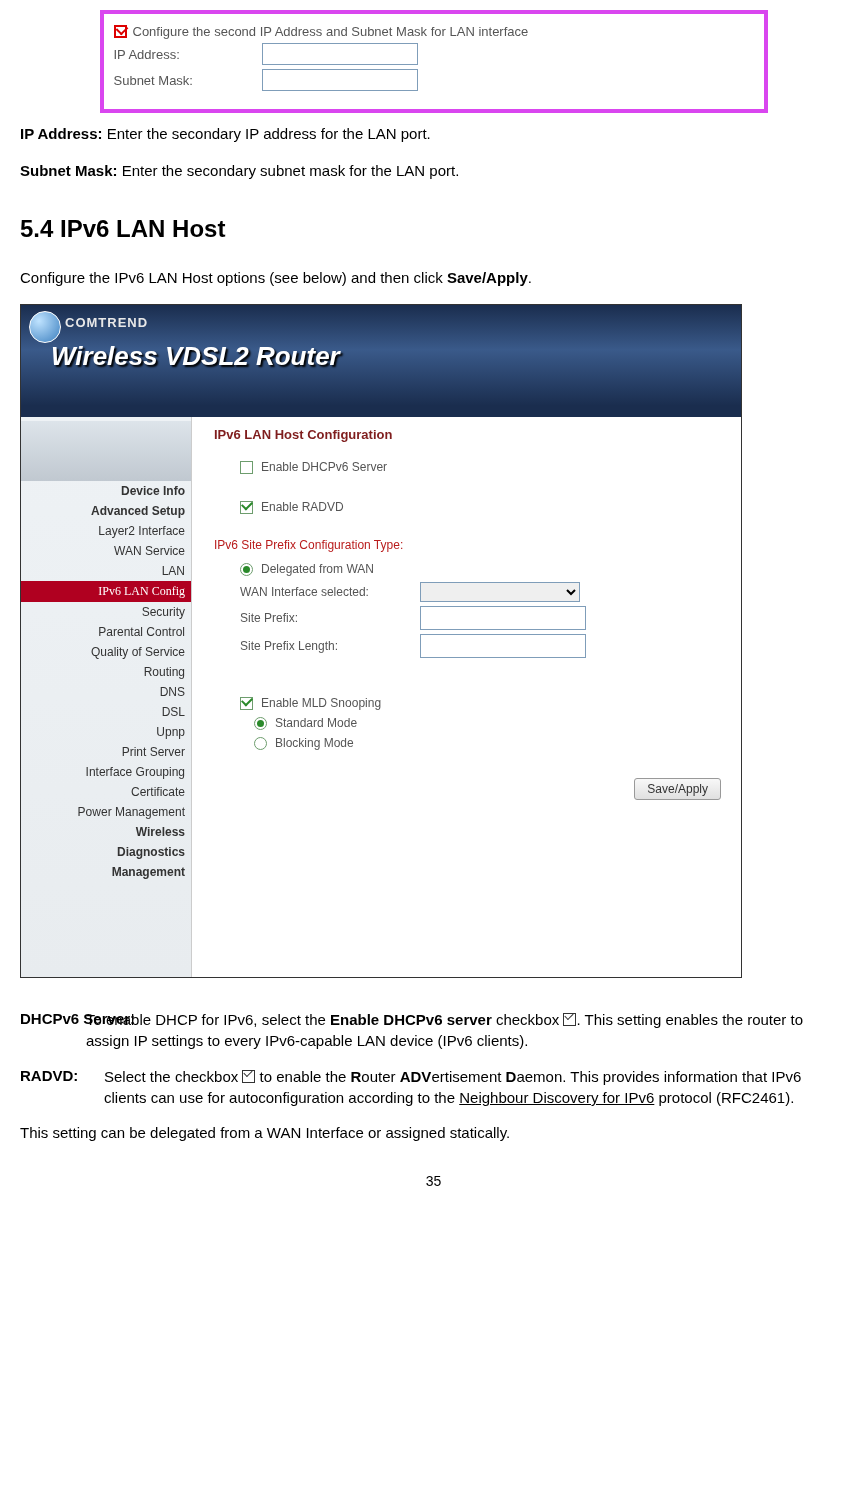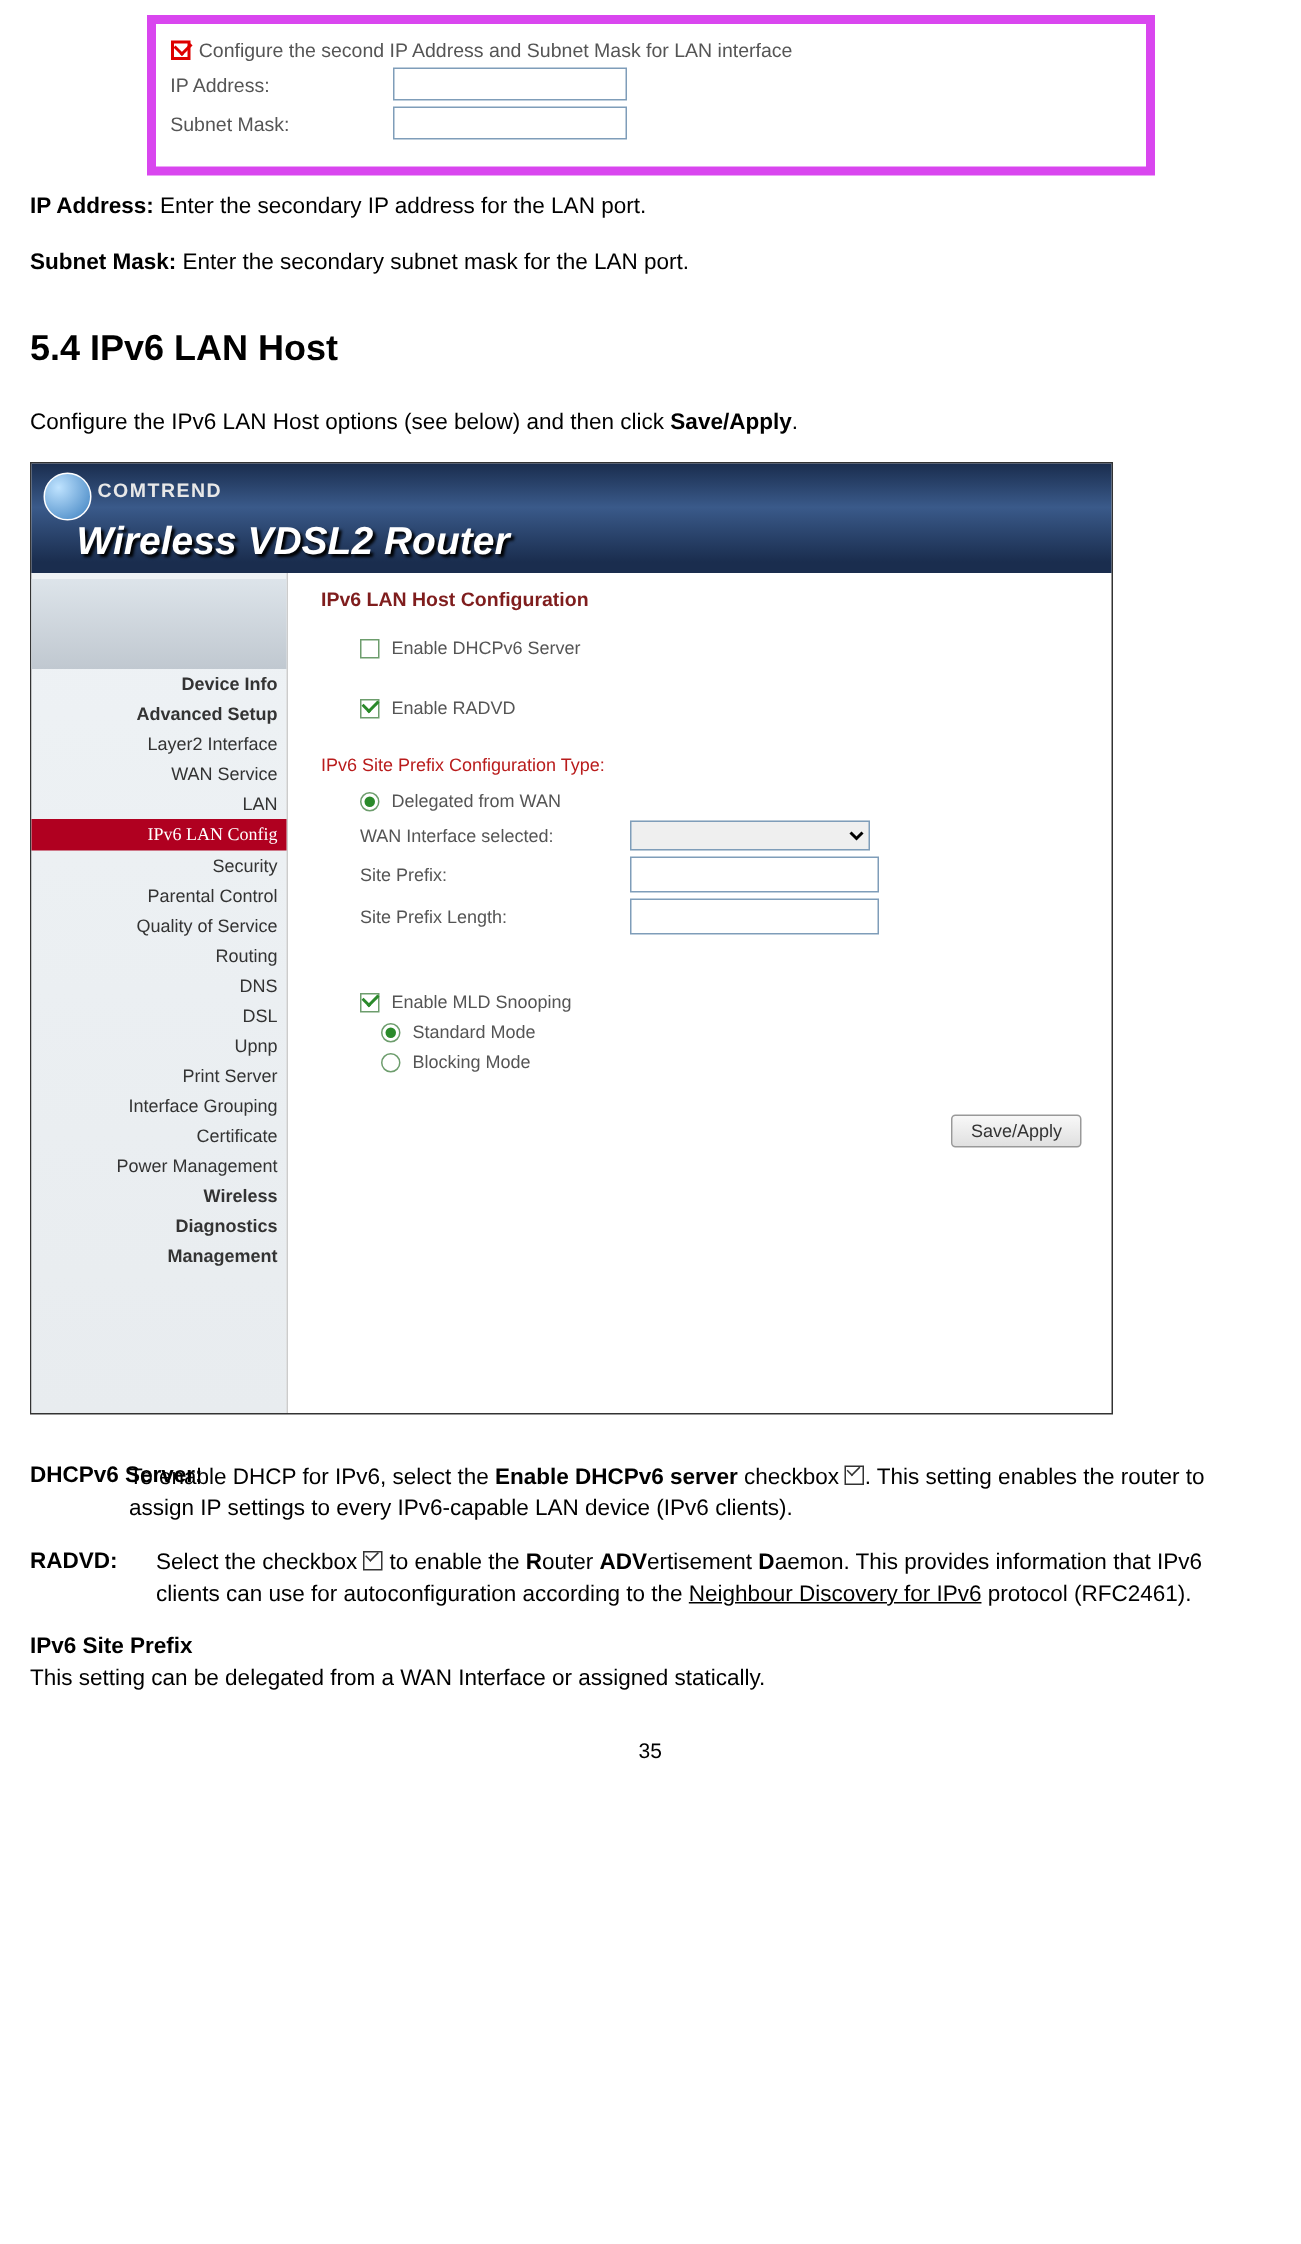--- a/index.html
+++ b/index.html
@@ -12,7 +12,7 @@
     width: 827px;
   }
   .figbox {
-    border: 6px solid #d946ef;
+    border: 4px solid #d946ef;
     width: 640px;
     margin: 0 auto 8px auto;
     padding: 6px 10px 14px 10px;

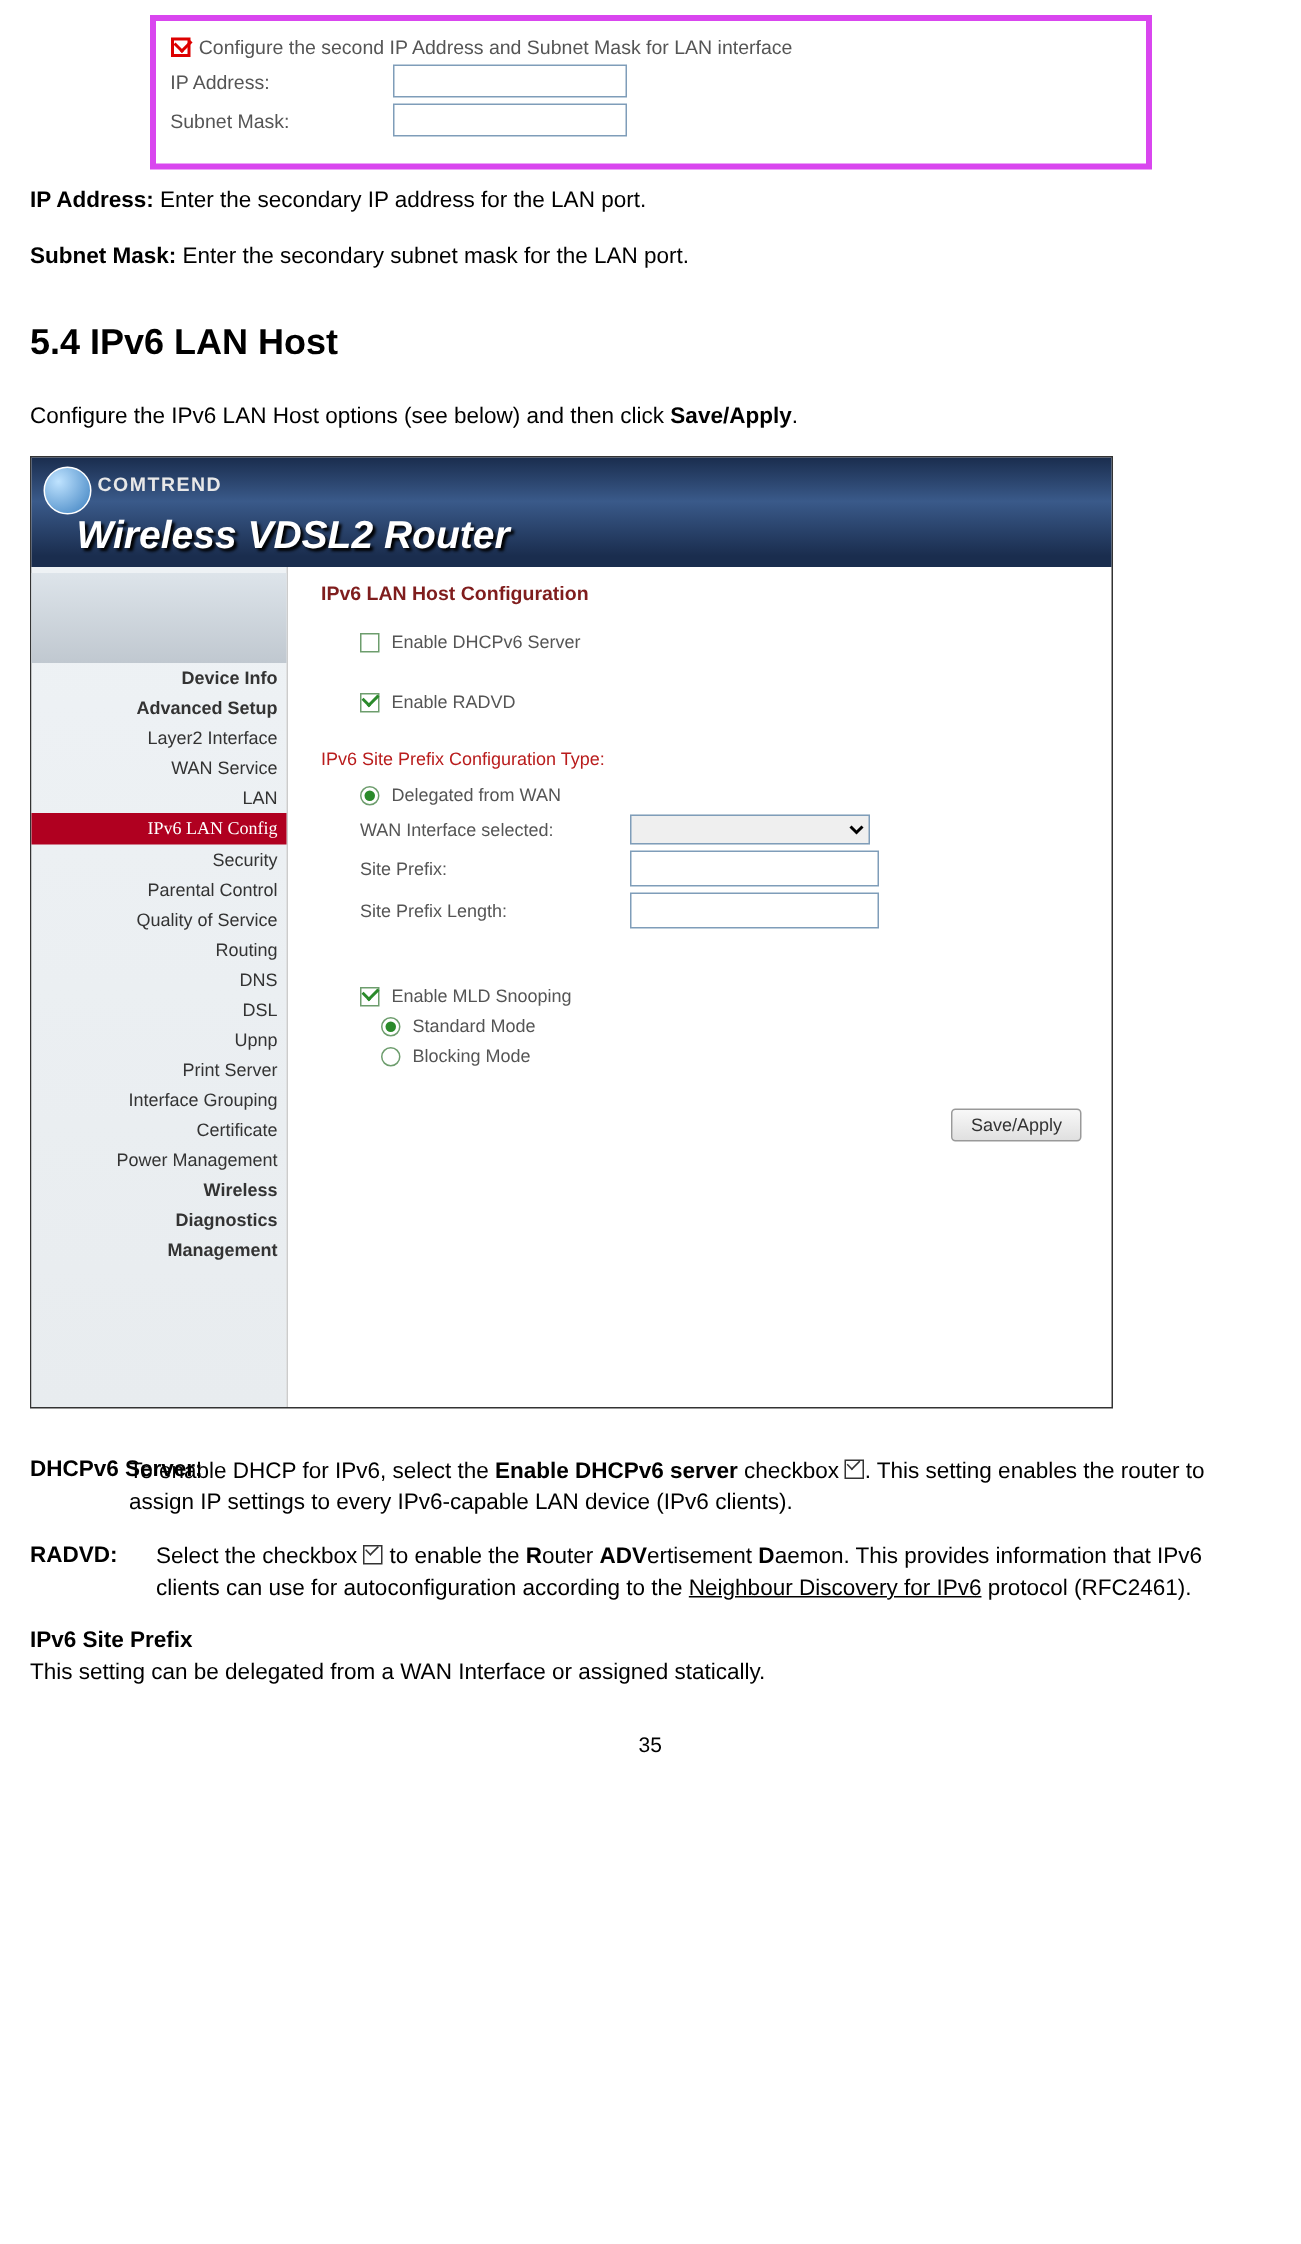--- a/index.html
+++ b/index.html
@@ -59,7 +59,7 @@
     background: #fff;
   }
   .router-header {
-    height: 73px;
+    height: 112px;
     background: linear-gradient(#1a2d4e, #3a5a8a 40%, #1a2d4e 90%);
     position: relative;
     color: #fff;

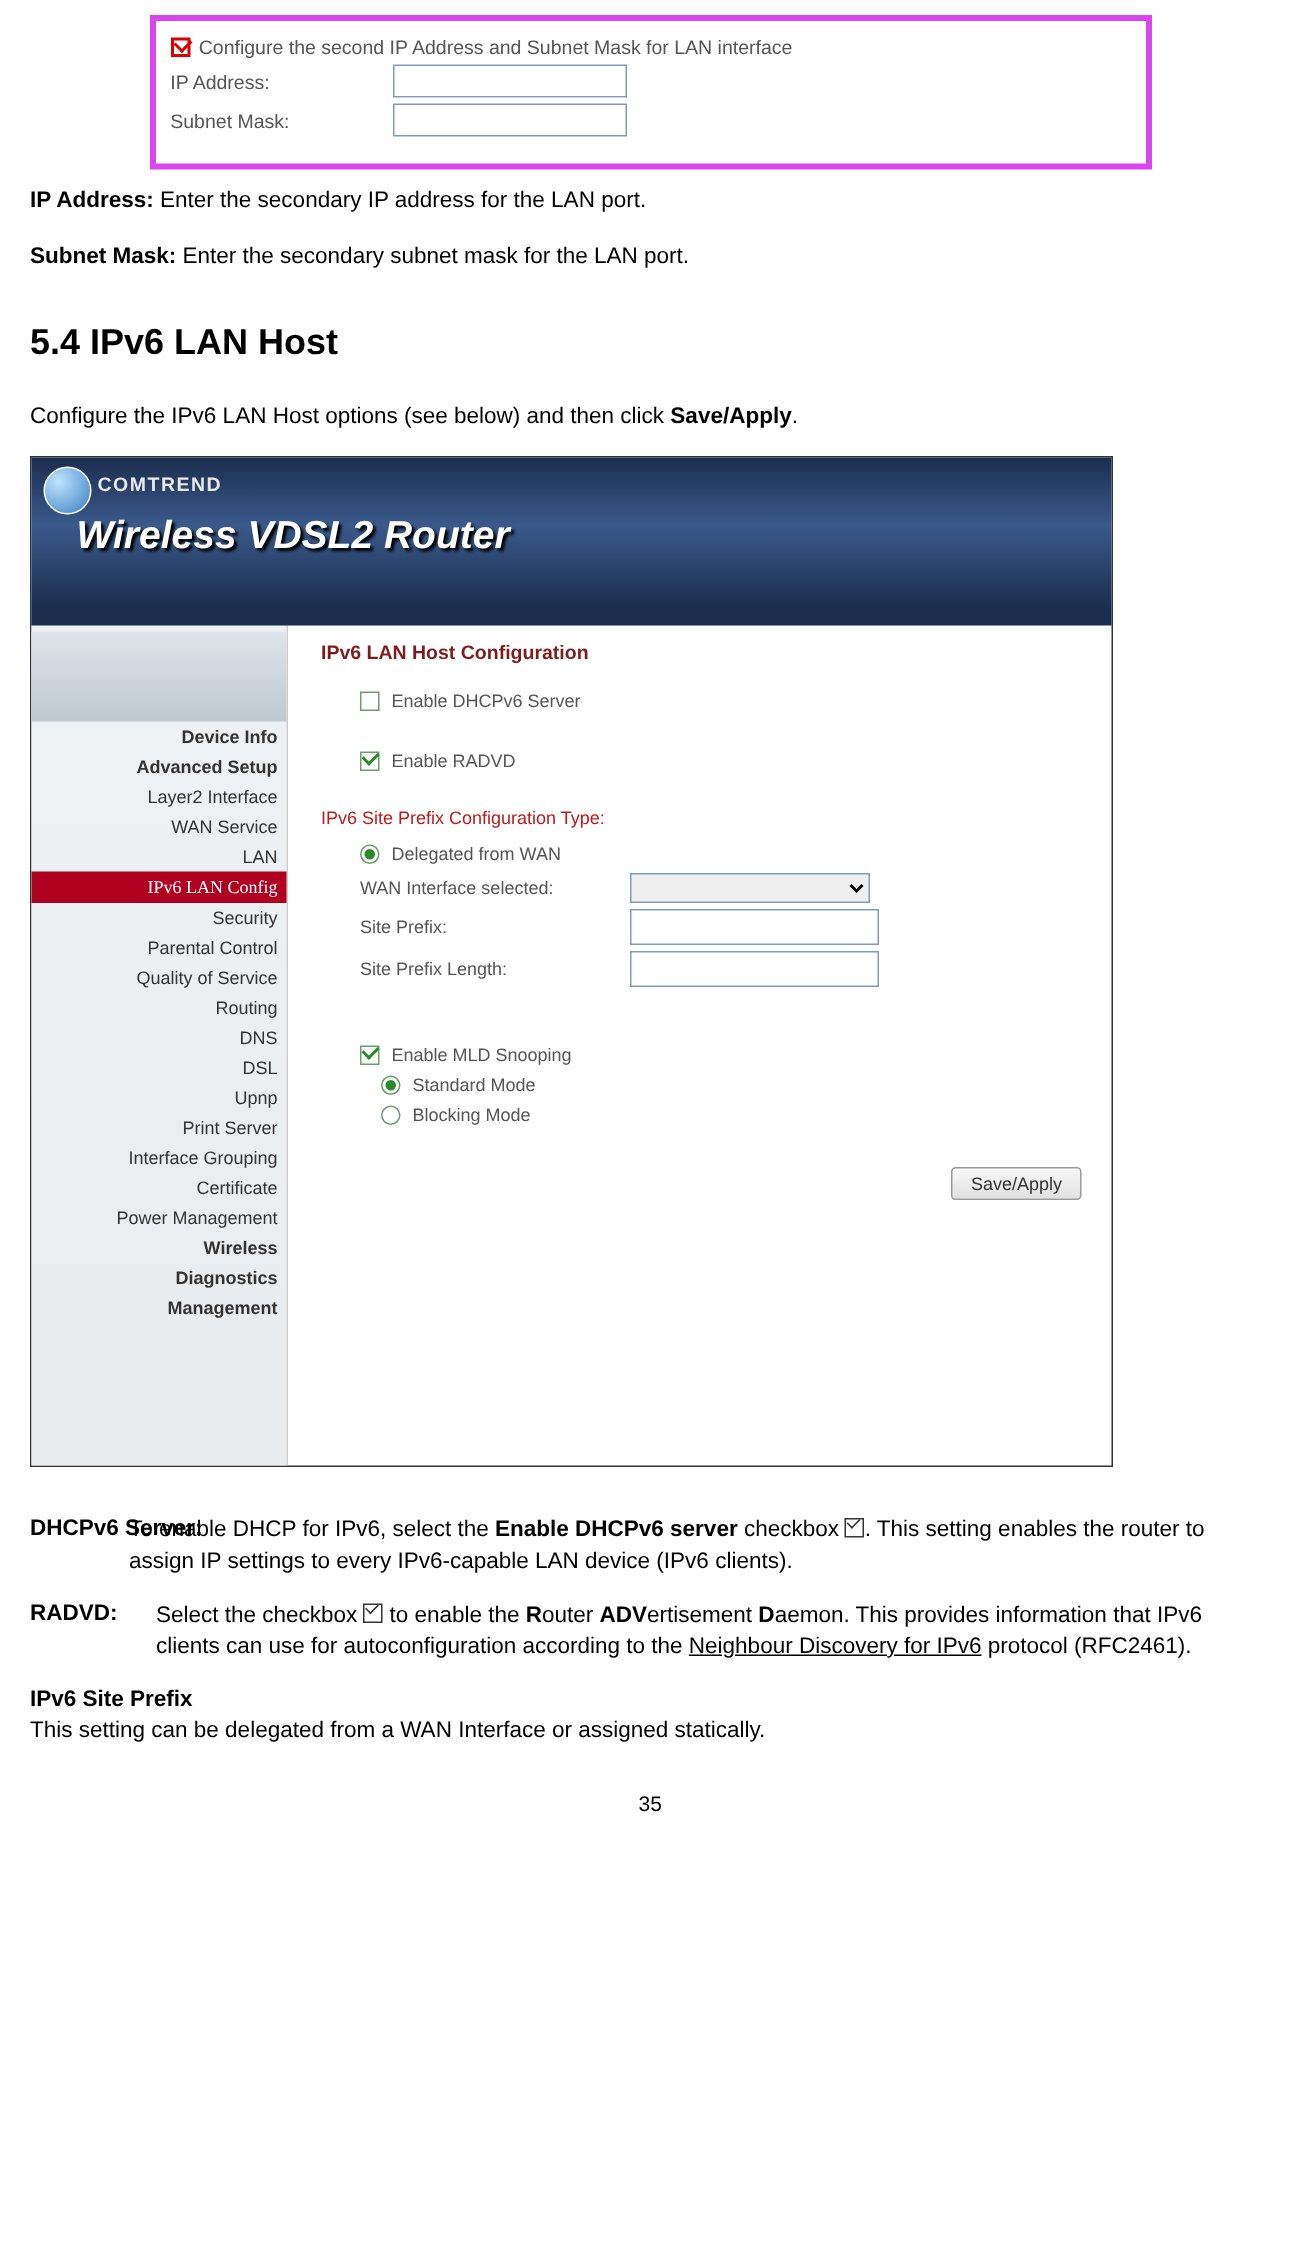--- a/index.html
+++ b/index.html
@@ -297,7 +297,6 @@
 </div>
 
 <div class="def-row">
-  <div class="def-lbl">IPv6 Site Prefix</div>
   <div>This setting can be delegated from a WAN Interface or assigned statically.</div>
 </div>
 

